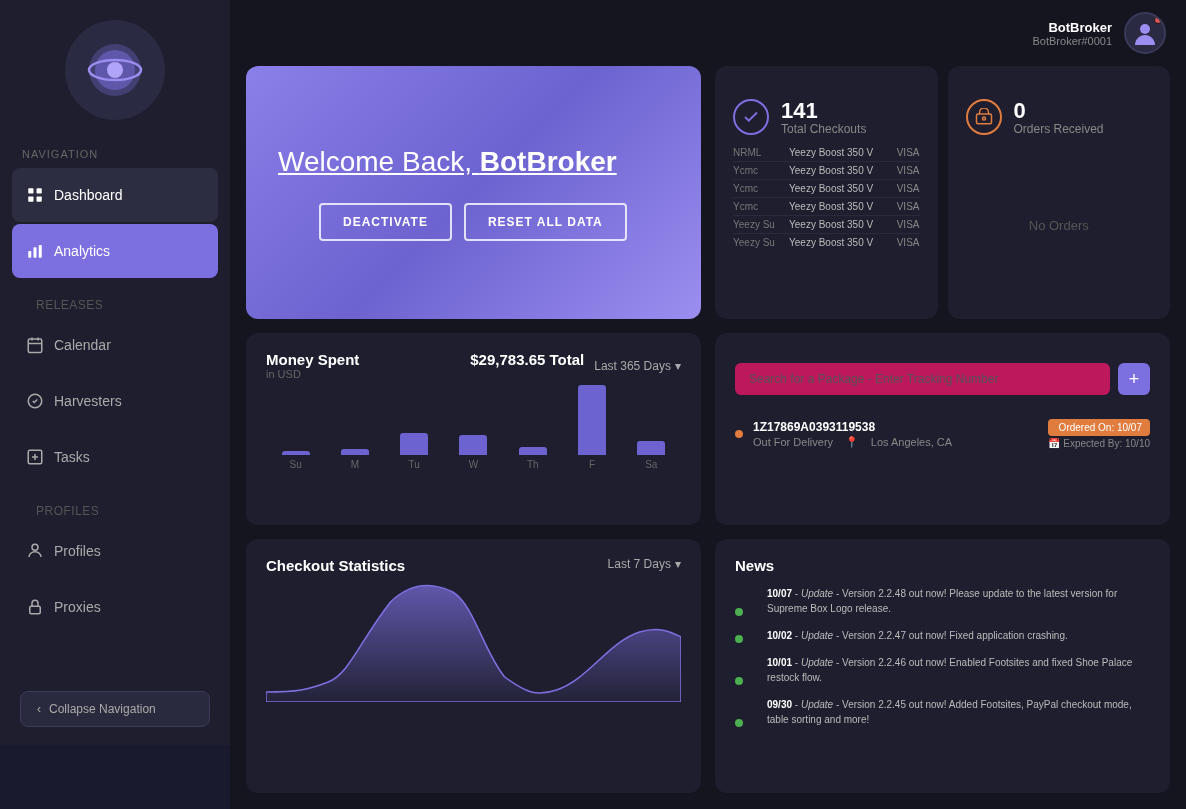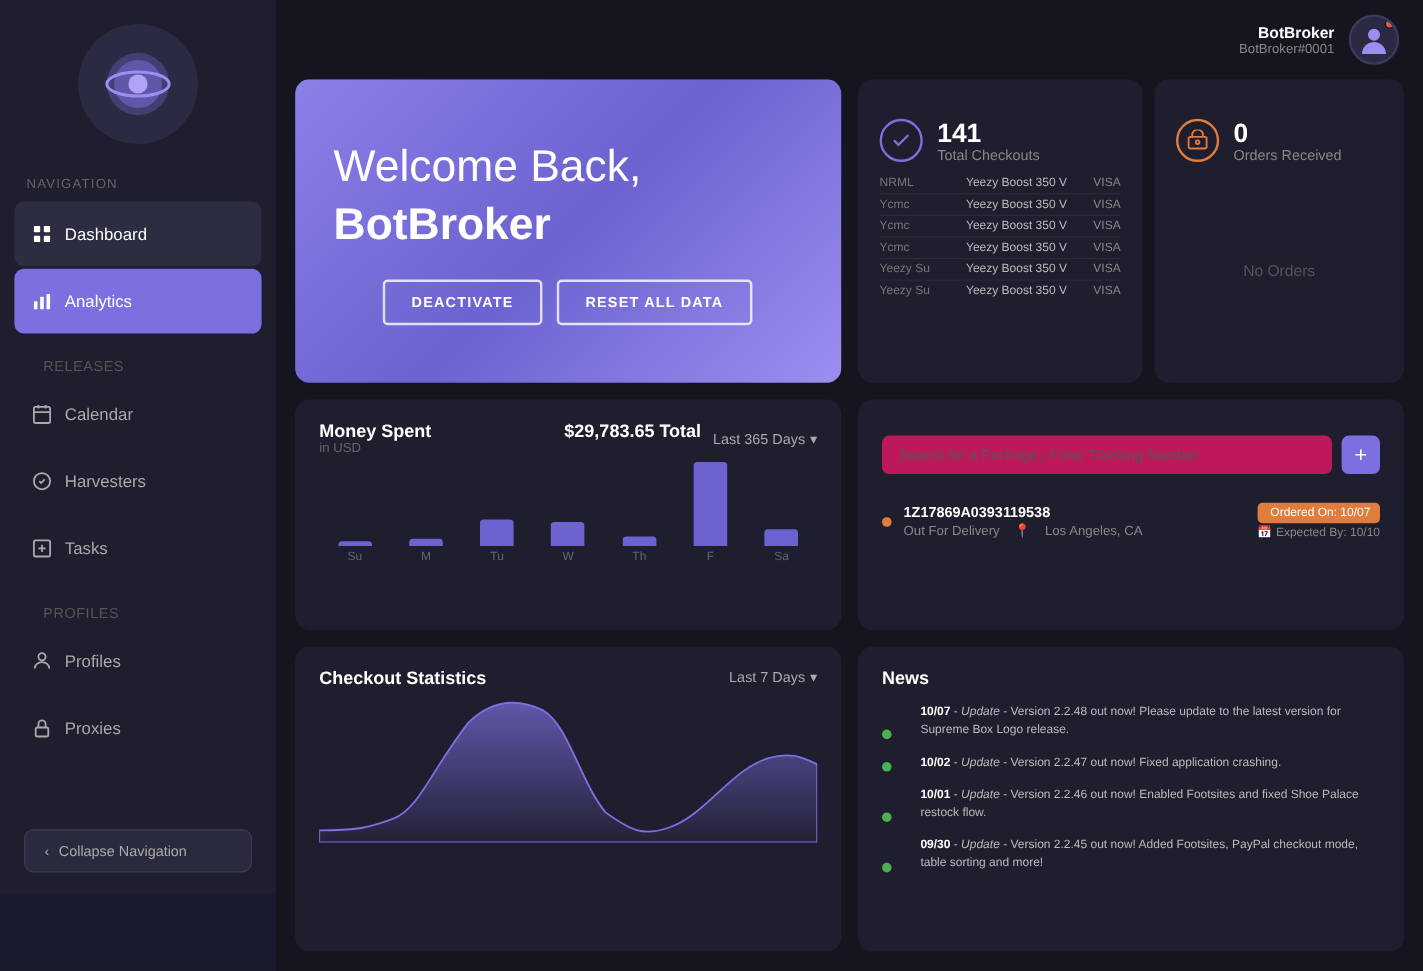--- a/index.html
+++ b/index.html
@@ -175,10 +175,11 @@
       min-height: 180px;
     }
     .welcome-text {
-      font-size: 37px;
+      font-size: 28px;
       font-weight: 400;
       margin-bottom: 22px;
       line-height: 1.3;
+      text-decoration: underline;
     }
     .welcome-text strong { font-weight: 800; }
     .btn-group { display: flex; gap: 12px; padding-left: 41px; }

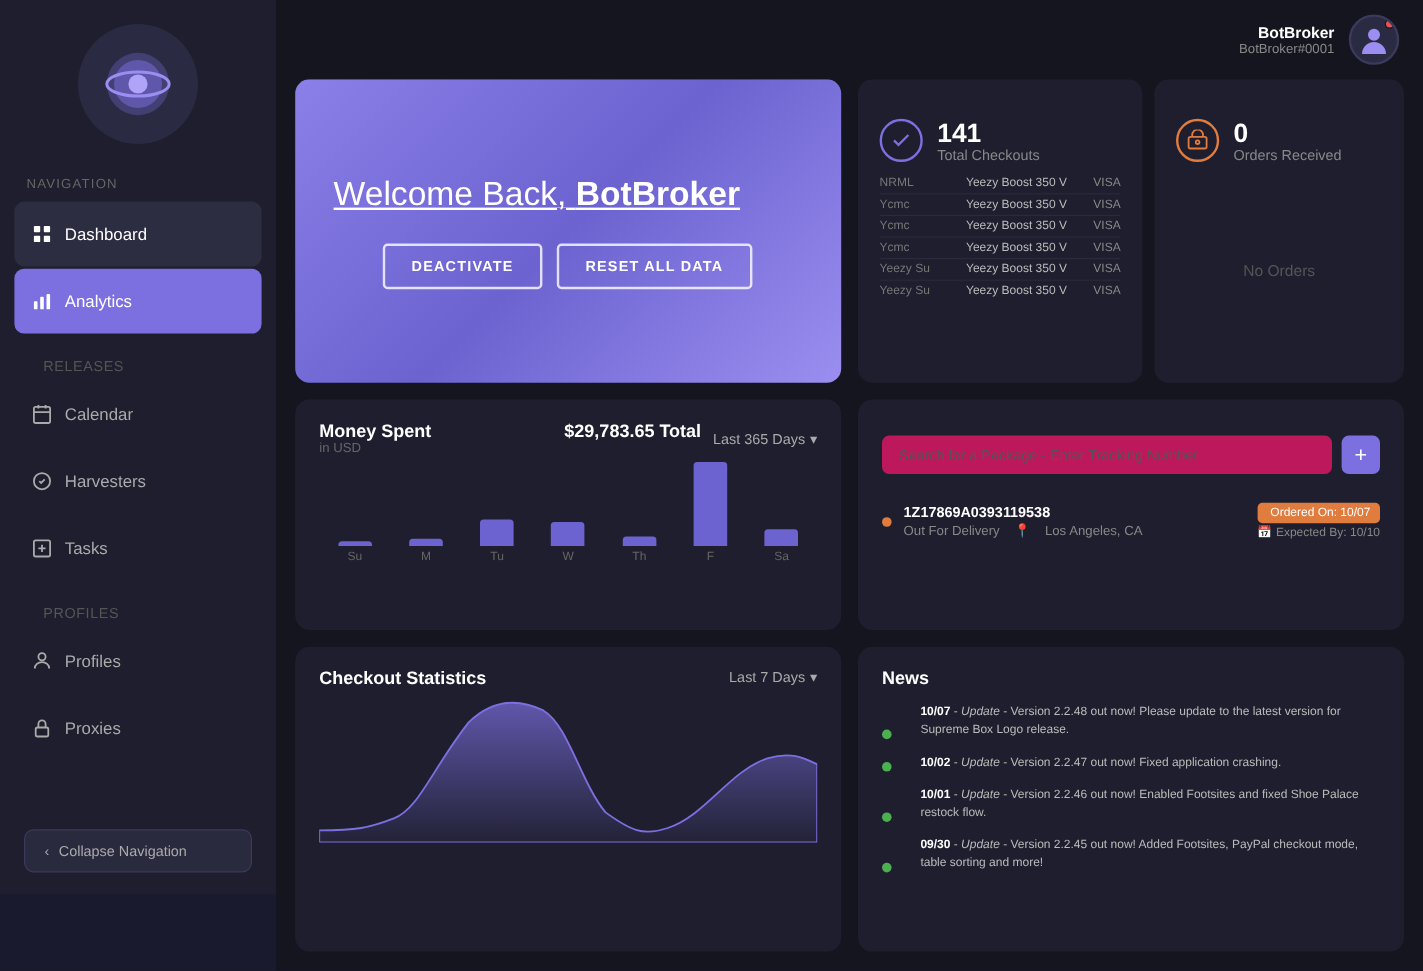--- a/index.html
+++ b/index.html
@@ -239,7 +239,7 @@
       align-items: center;
       padding: 3px 0;
       border-bottom: 1px solid #2a2a3a;
-      gap: 22px;
+      gap: 6px;
     }
     .checkout-row:last-child { border-bottom: none; }
     .checkout-store { color: #777; font-size: 10px; width: 50px; }

